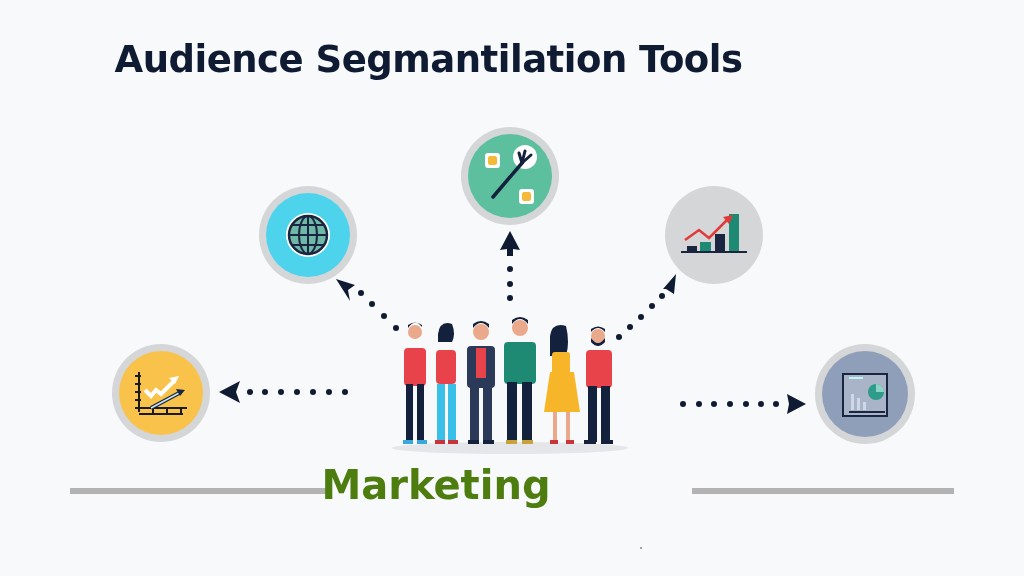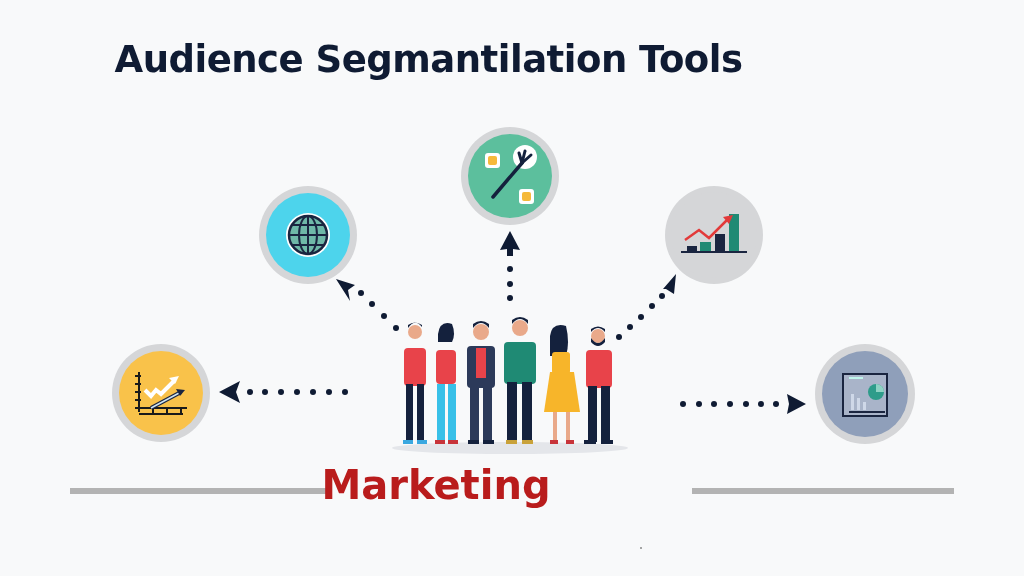--- a/index.html
+++ b/index.html
@@ -17,7 +17,7 @@
     .hub-label {
       position: absolute; left: 0; top: 462px; width: 872px;
       text-align: center; font-size: 40px; font-weight: bold;
-      color: #b91c1c;
+      color: #4d7c0f;
     }
     .rule {
       position: absolute; height: 6px; background: #b3b3b3; top: 488px;

